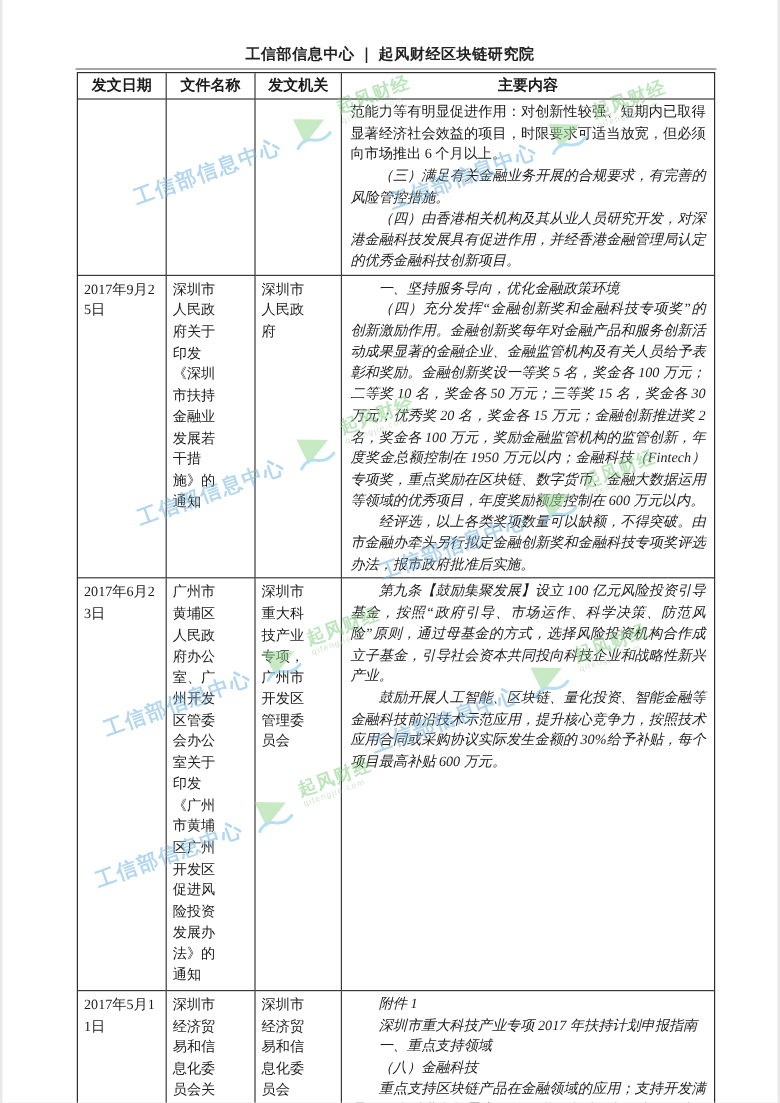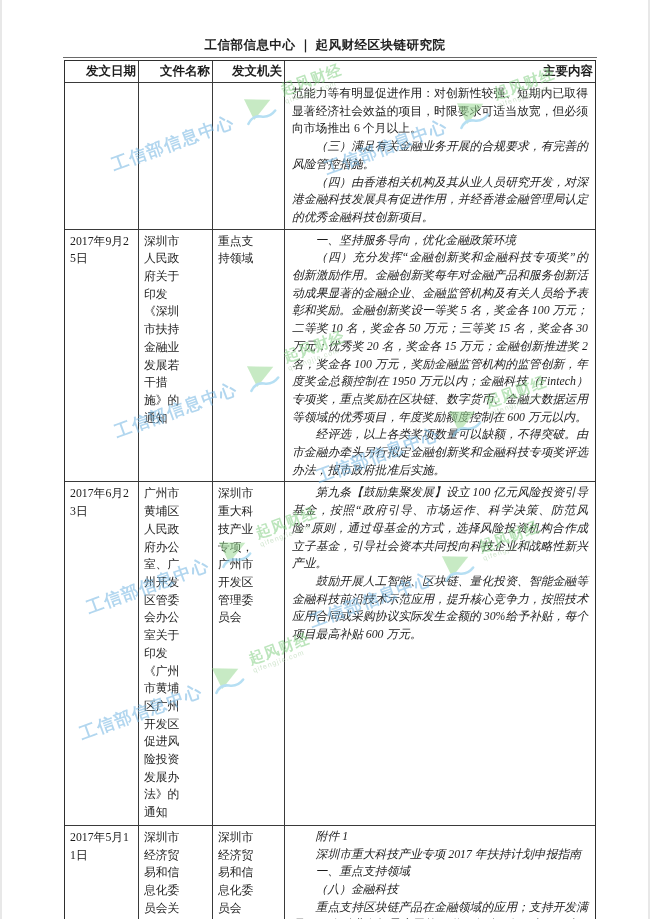--- a/index.html
+++ b/index.html
@@ -32,7 +32,7 @@
   .cell:last-child{border-right:none;}
   #tbody .trow:last-child .cell{border-bottom:none;}
   .thead .cell{
-    text-align:right;font-weight:600;font-size:12.5px;
+    text-align:center;font-weight:600;font-size:12.5px;
     padding:2px 2px;line-height:17px;word-break:keep-all;
   }
   .c-date{padding-right:9px;}

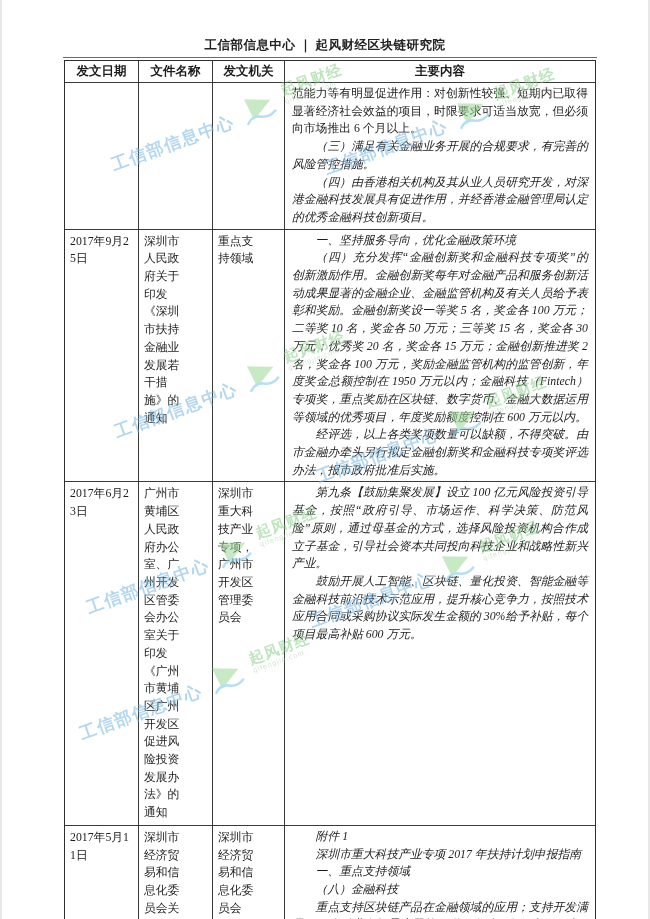--- a/index.html
+++ b/index.html
@@ -98,7 +98,7 @@
   <div class="trow r1">
     <div class="cell c-date">2017年9月25日</div>
     <div class="cell c-file">深圳市人民政府关于印发《深圳市扶持金融业发展若干措施》的通知</div>
-    <div class="cell c-auth">重点支持领域</div>
+    <div class="cell c-auth">深圳市人民政府</div>
     <div class="cell c-content">
             <p class="para ind">一、坚持服务导向，优化金融政策环境</p>
             <p class="para ind">（四）充分发挥“金融创新奖和金融科技专项奖”的创新激励作用。金融创新奖每年对金融产品和服务创新活动成果显著的金融企业、金融监管机构及有关人员给予表彰和奖励。金融创新奖设一等奖 5 名，奖金各 100 万元；二等奖 10 名，奖金各 50 万元；三等奖 15 名，奖金各 30 万元；优秀奖 20 名，奖金各 15 万元；金融创新推进奖 2 名，奖金各 100 万元，奖励金融监管机构的监管创新，年度奖金总额控制在 1950 万元以内；金融科技（Fintech）专项奖，重点奖励在区块链、数字货币、金融大数据运用等领域的优秀项目，年度奖励额度控制在 600 万元以内。</p>

